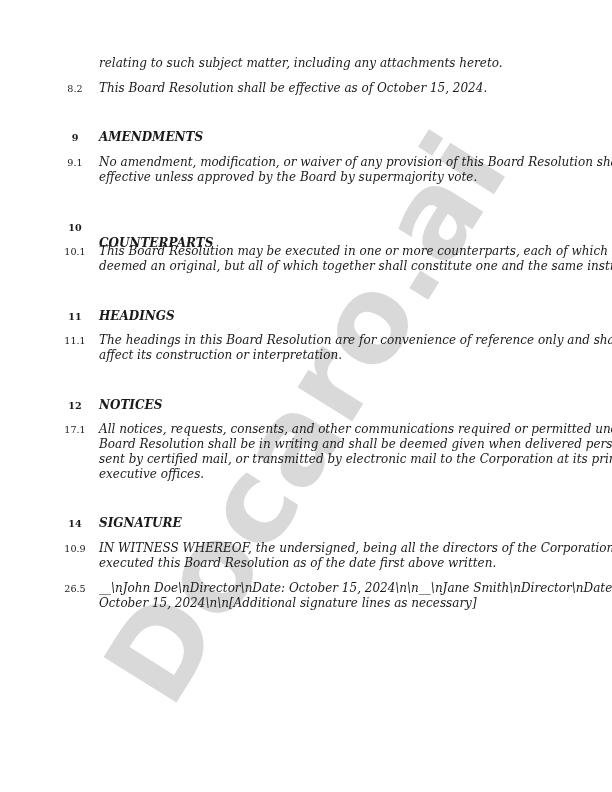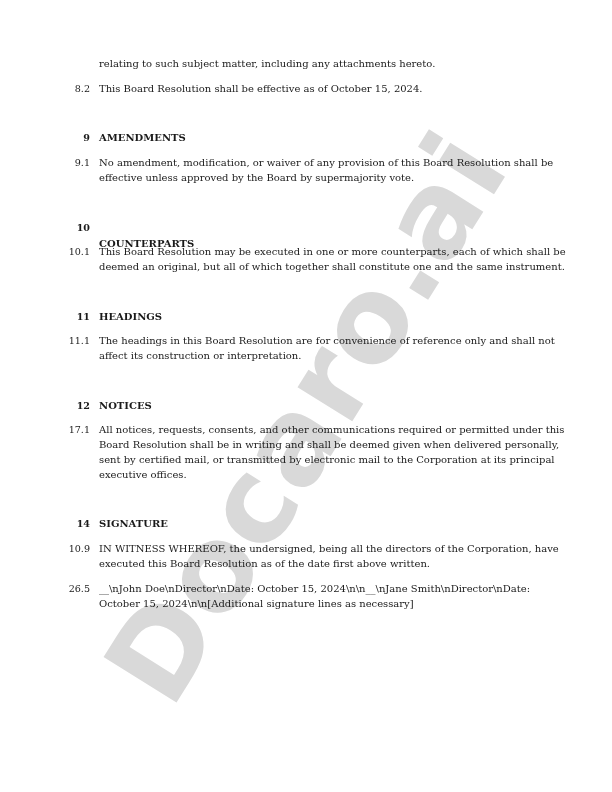--- a/index.html
+++ b/index.html
@@ -16,7 +16,7 @@
       z-index: 0; user-select: none; line-height: 1;
     }
     .content { position: absolute; left: 0; top: 0; width: 612px; z-index: 1; }
-    .line { position: absolute; font-size: 10px; line-height: 15px; white-space: nowrap; }
+    .line { position: absolute; font-size: 12px; line-height: 15px; white-space: nowrap; font-style: italic; }
     .num { position: absolute; width: 30px; text-align: right; left: 60px; font-size: 9.6px; line-height: 15px; }
     .heading-num { font-weight: bold; }
     .heading { font-weight: bold; }

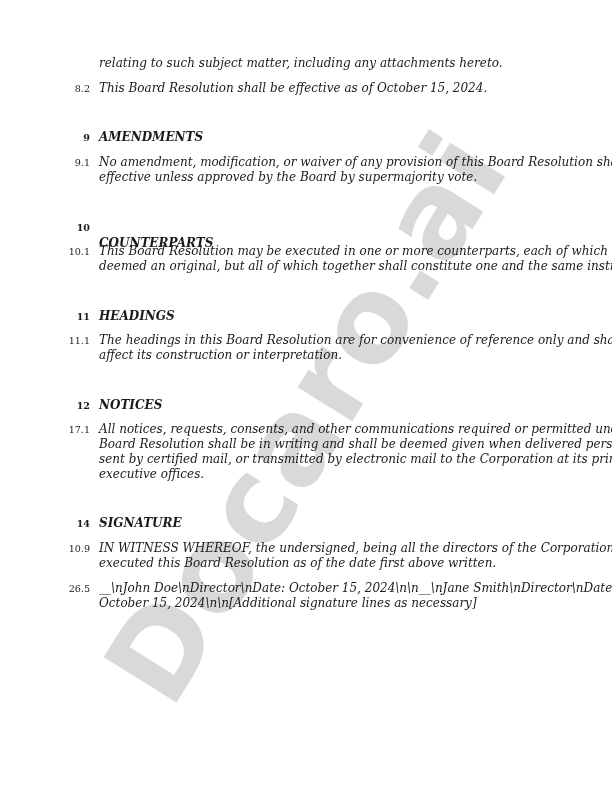--- a/index.html
+++ b/index.html
@@ -17,7 +17,7 @@
     }
     .content { position: absolute; left: 0; top: 0; width: 612px; z-index: 1; }
     .line { position: absolute; font-size: 12px; line-height: 15px; white-space: nowrap; font-style: italic; }
-    .num { position: absolute; width: 30px; text-align: right; left: 60px; font-size: 9.6px; line-height: 15px; }
+    .num { position: absolute; width: 30px; text-align: center; left: 60px; font-size: 9.6px; line-height: 15px; }
     .heading-num { font-weight: bold; }
     .heading { font-weight: bold; }
     .txt { left: 99px; }

